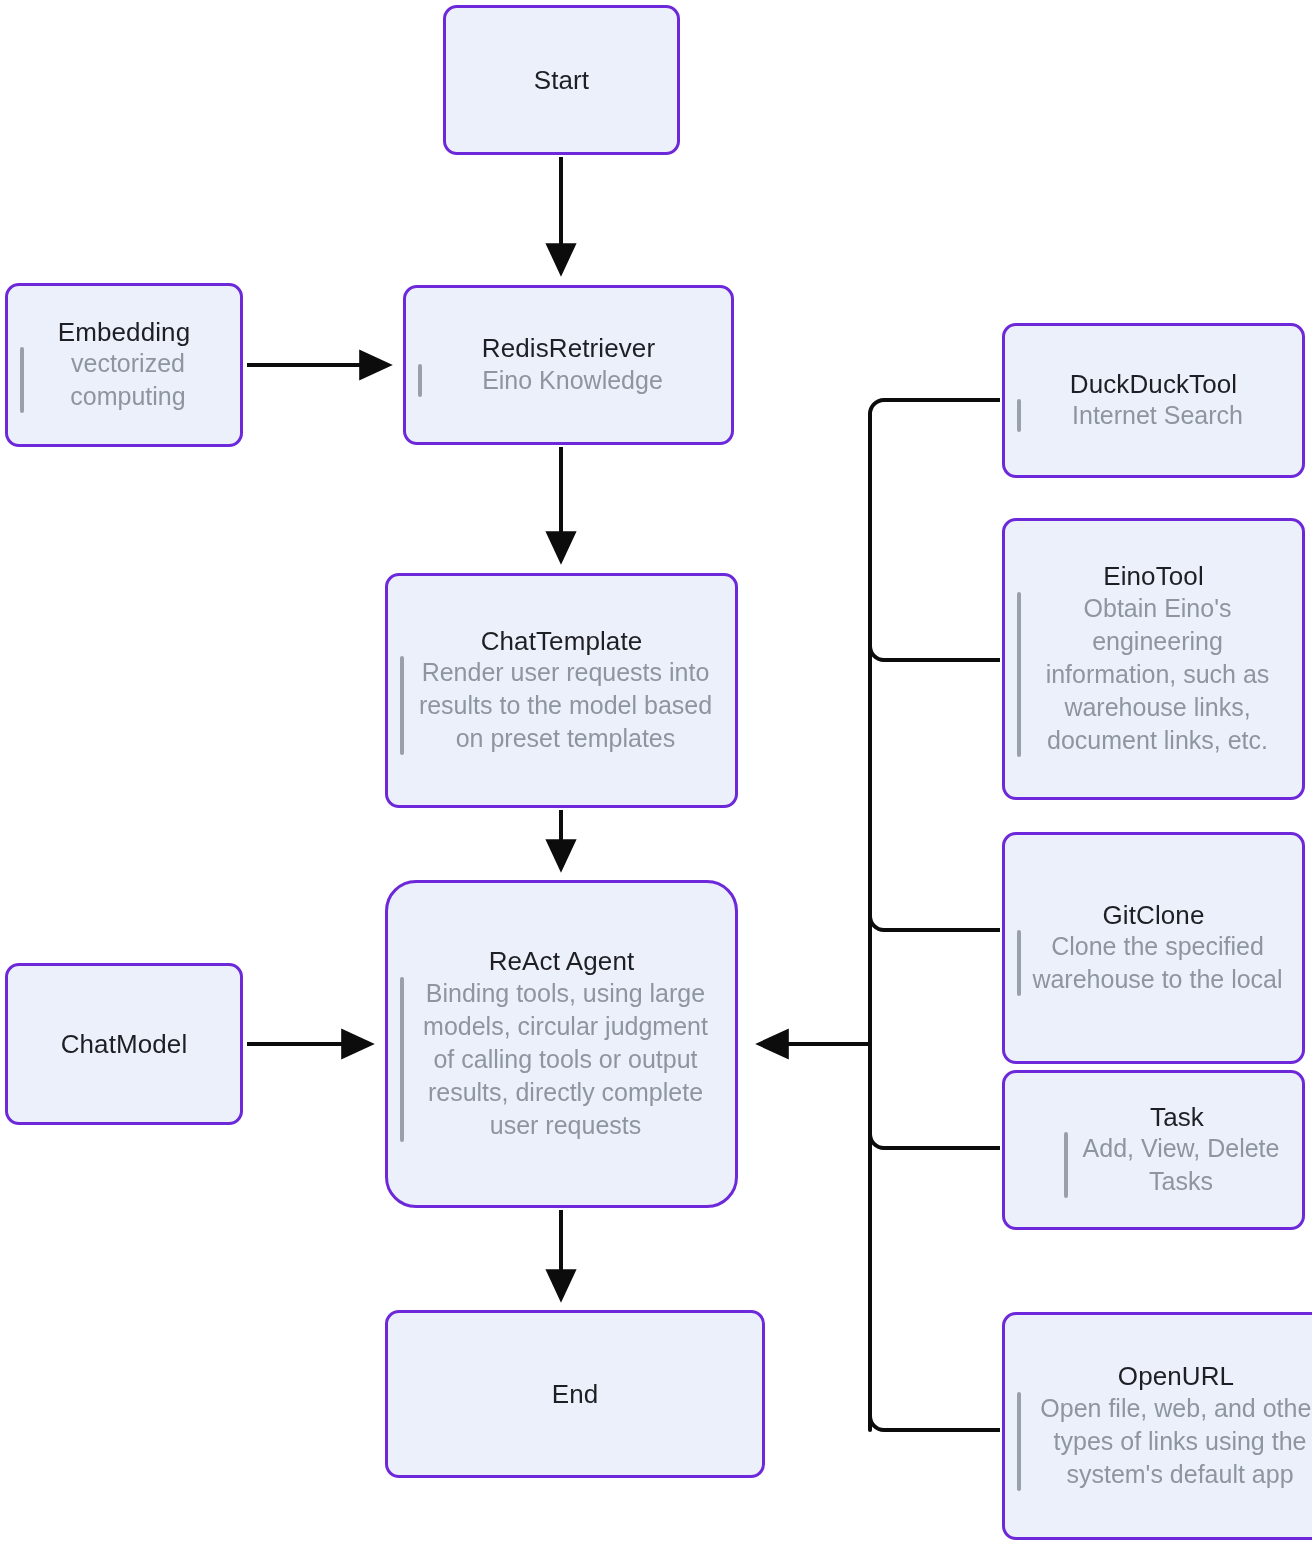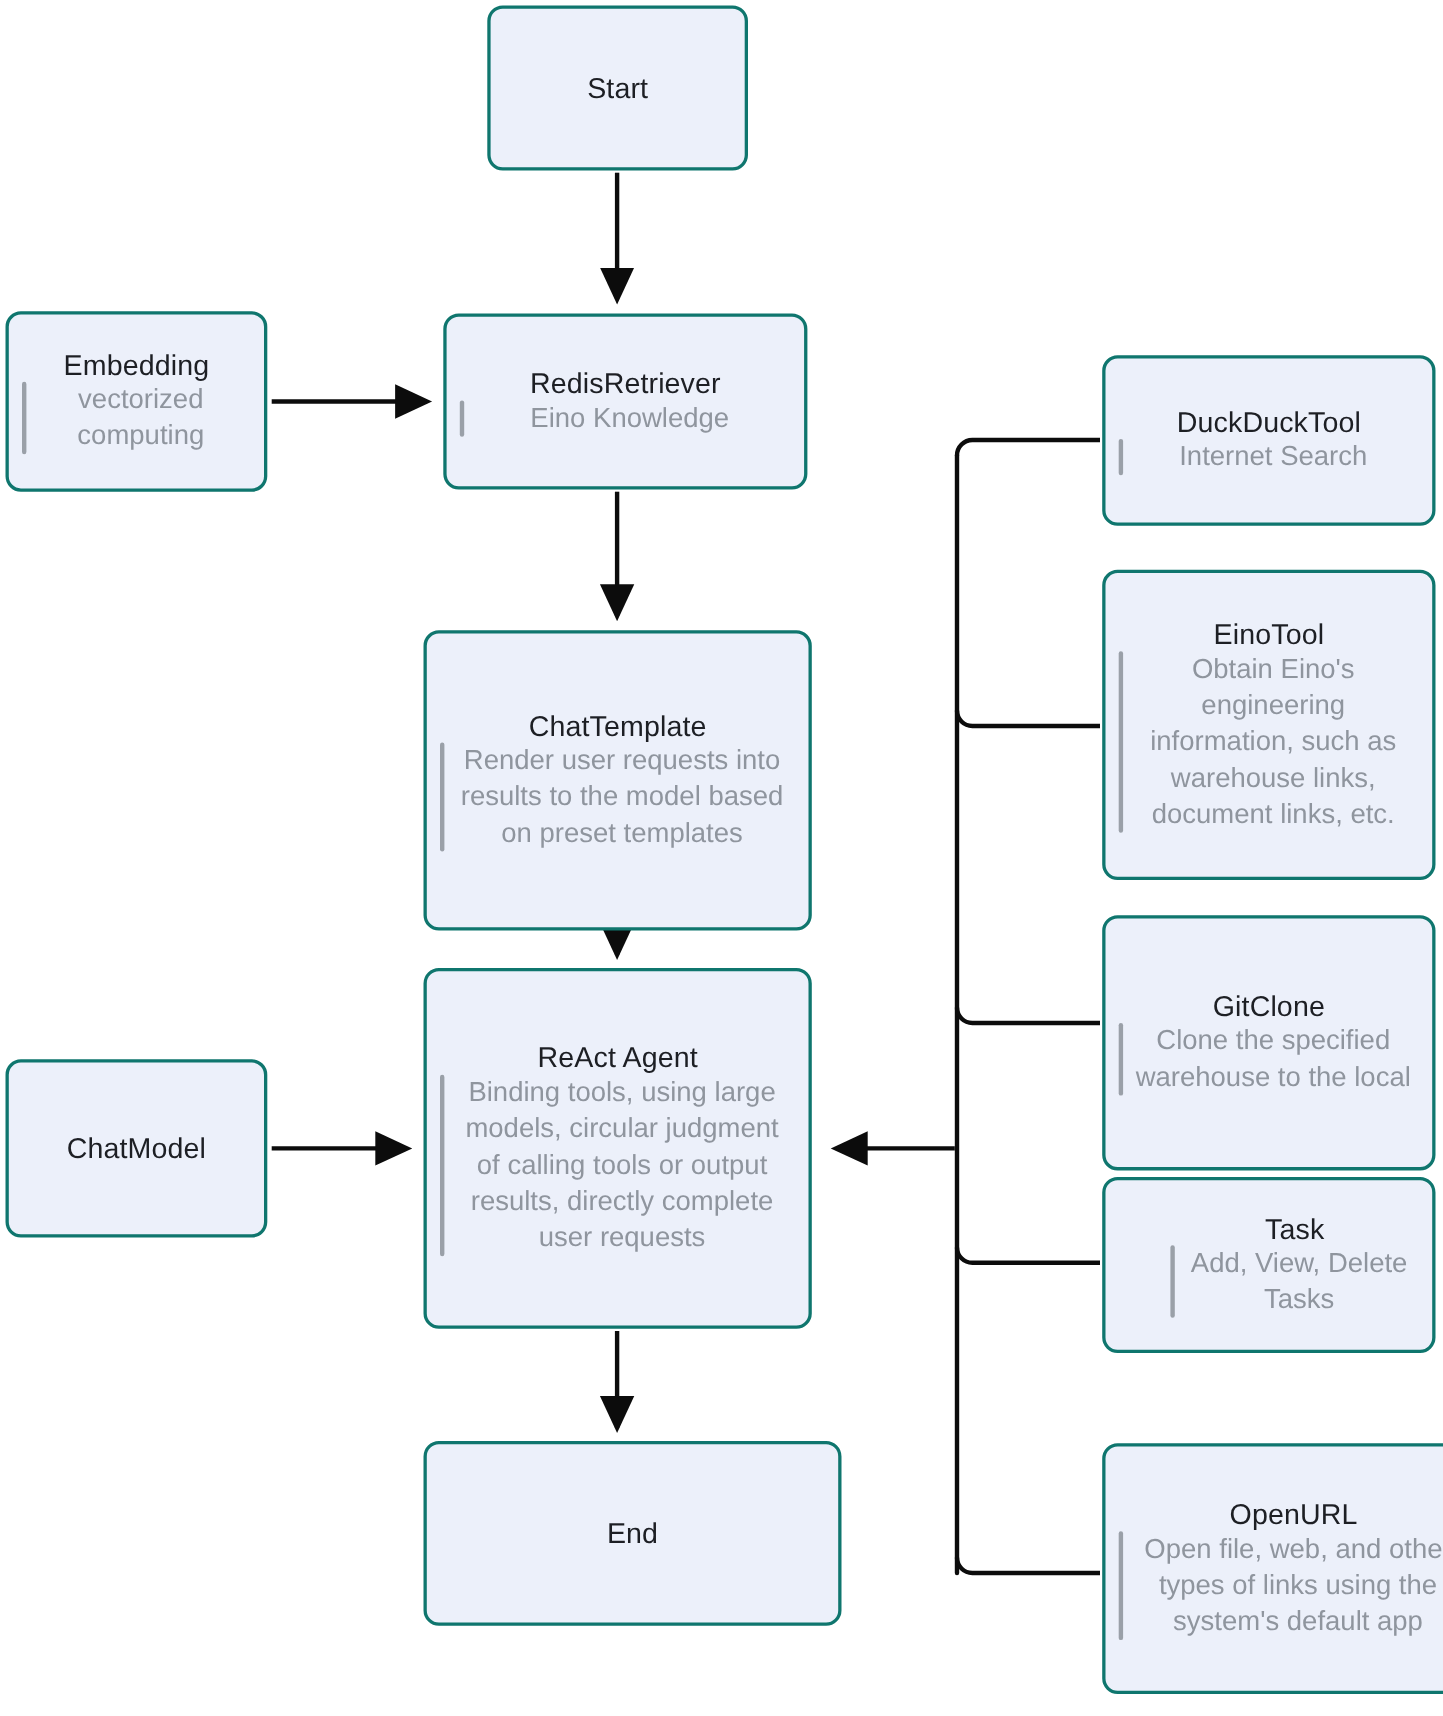--- a/index.html
+++ b/index.html
@@ -30,7 +30,7 @@
     position: absolute;
     box-sizing: border-box;
     background: #ecf0fa;
-    border: 3px solid #0f766e;
+    border: 3px solid #6d28d9;
     border-radius: 14px;
     display: flex;
     flex-direction: column;

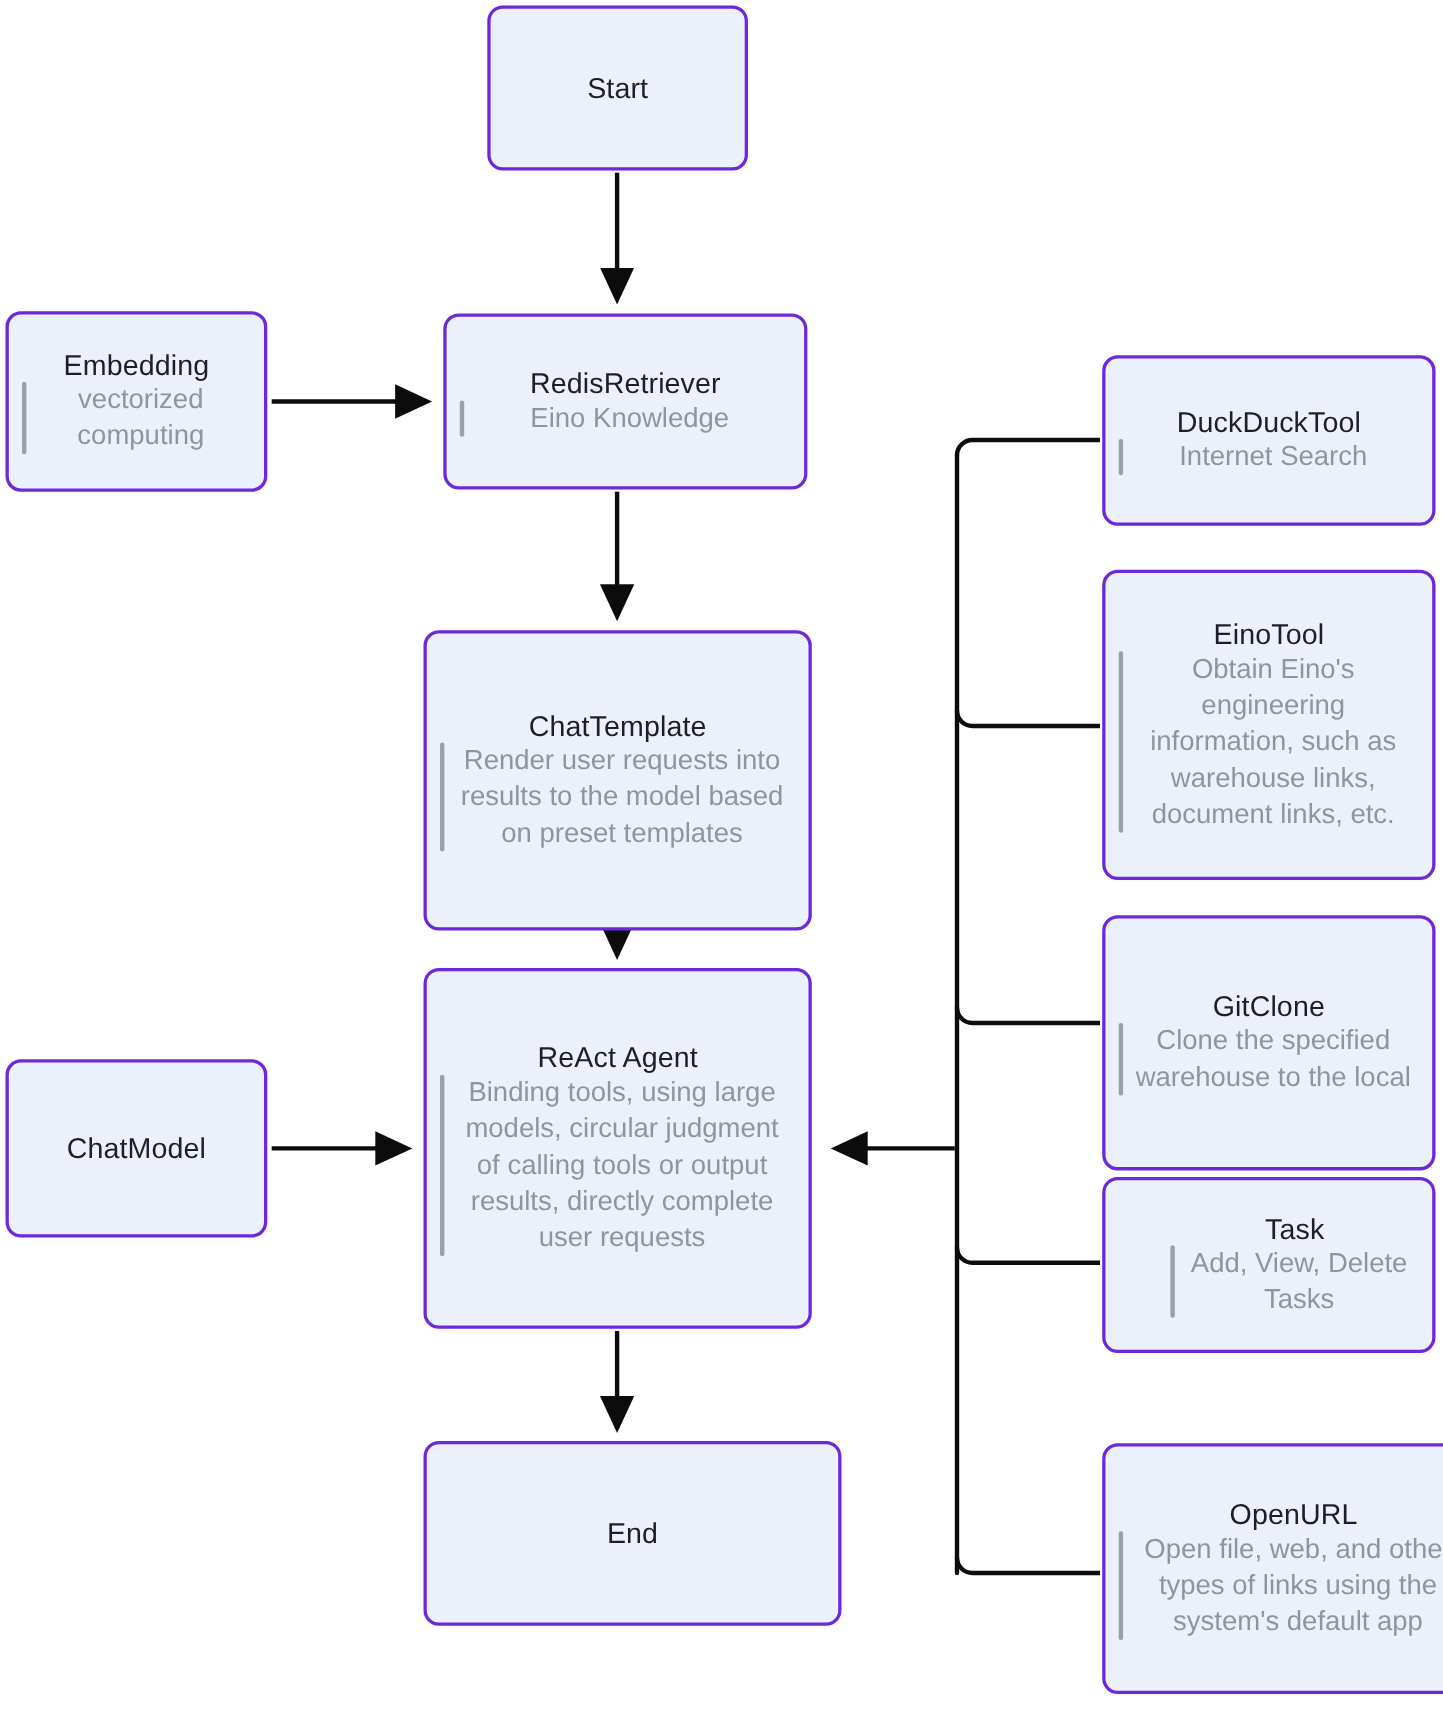--- a/index.html
+++ b/index.html
@@ -175,7 +175,7 @@
     </div>
   </div>
 
-  <div class="node" style="left:385px; top:573px; width:353px; height:273px;">
+  <div class="node" style="left:385px; top:573px; width:353px; height:235px;">
     <div class="inner">
       <div class="title">ChatTemplate</div>
       <div class="desc-row">

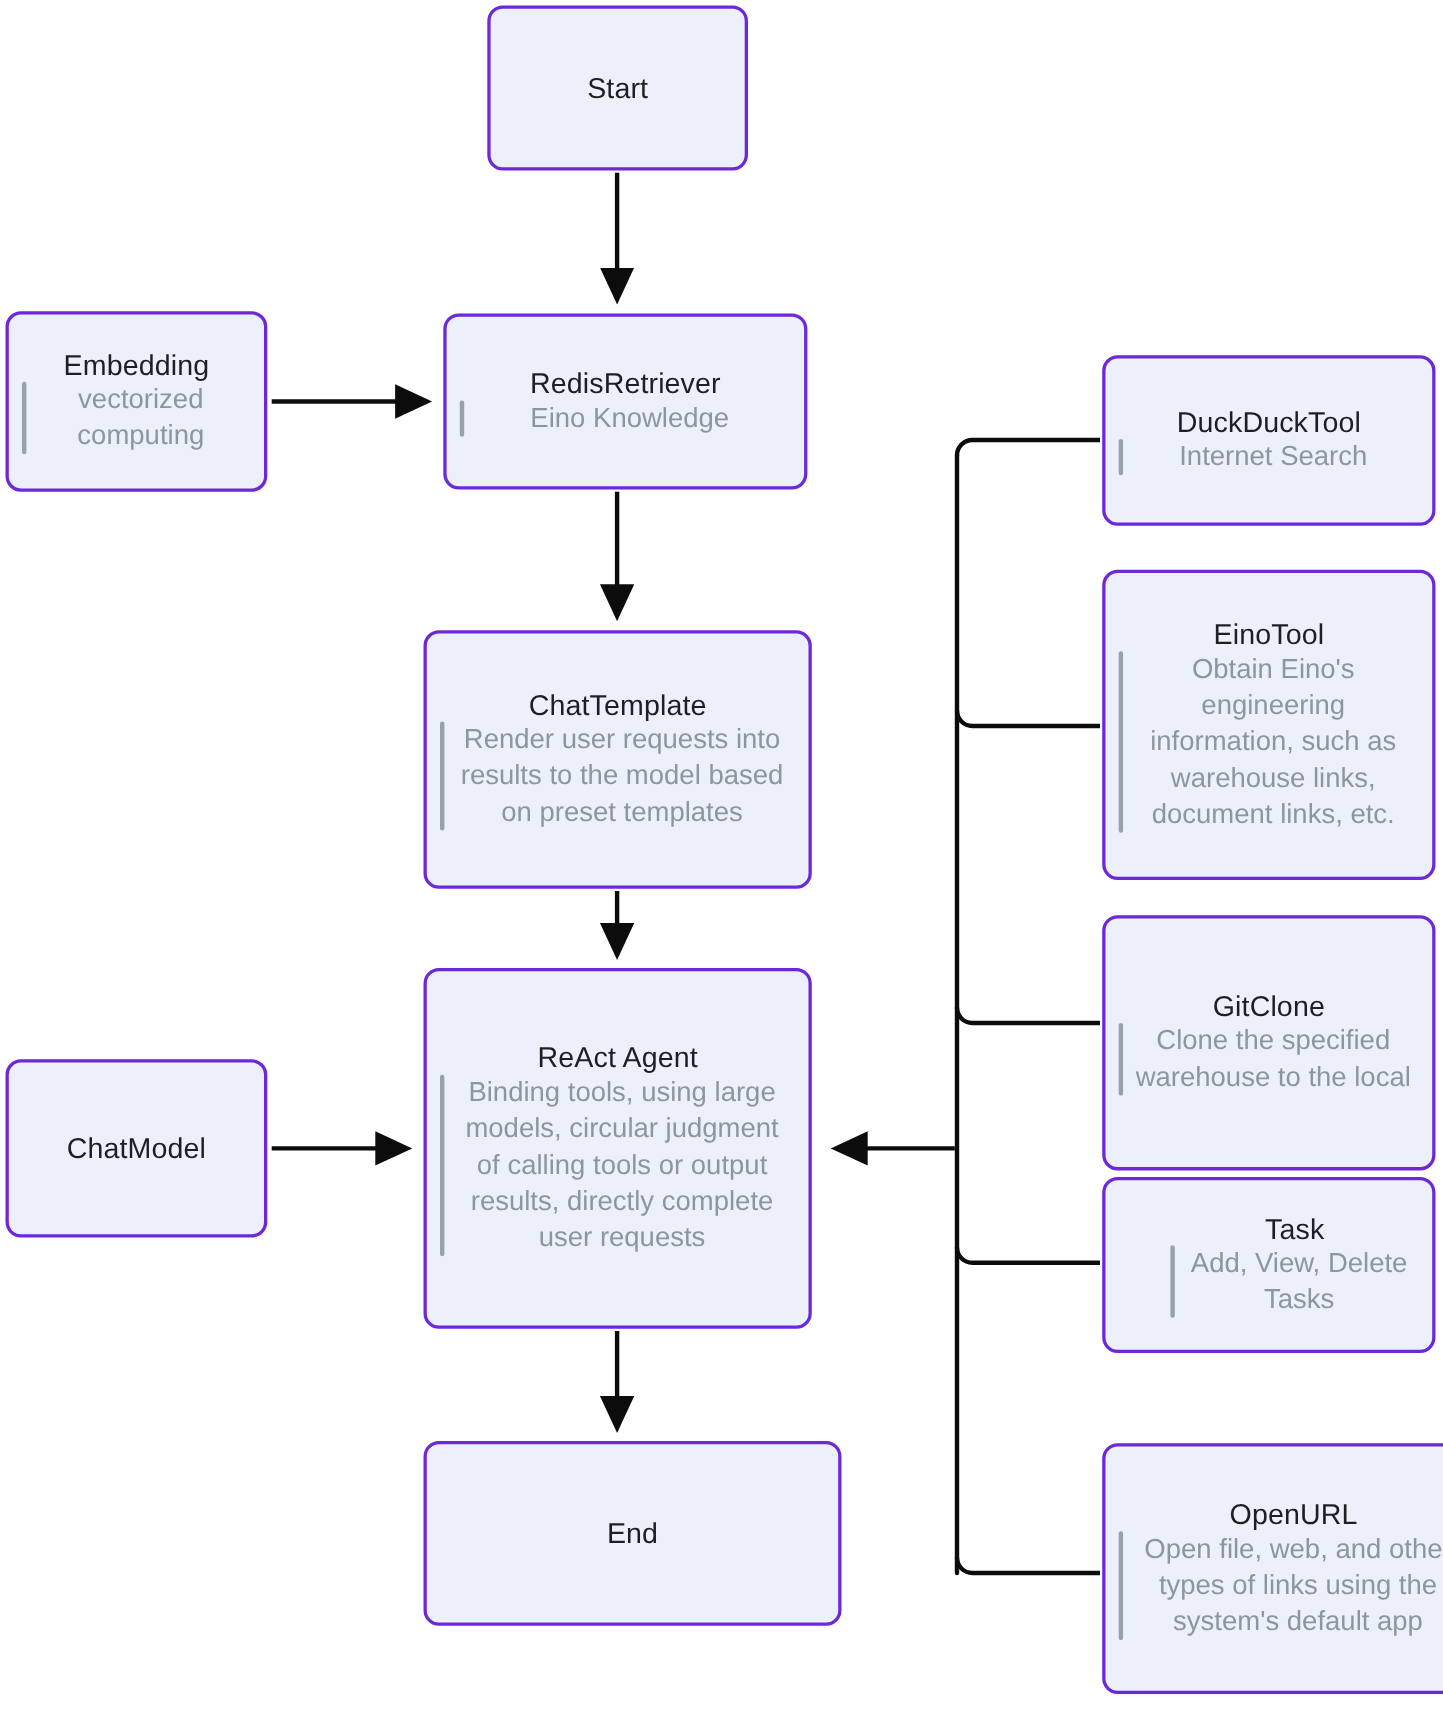--- a/index.html
+++ b/index.html
@@ -185,7 +185,7 @@
     </div>
   </div>
 
-  <div class="node" style="left:385px; top:880px; width:353px; height:328px;">
+  <div class="node" style="left:385px; top:880px; width:353px; height:328px;border-radius:31px;">
     <div class="inner">
       <div class="title">ReAct Agent</div>
       <div class="desc-row">

